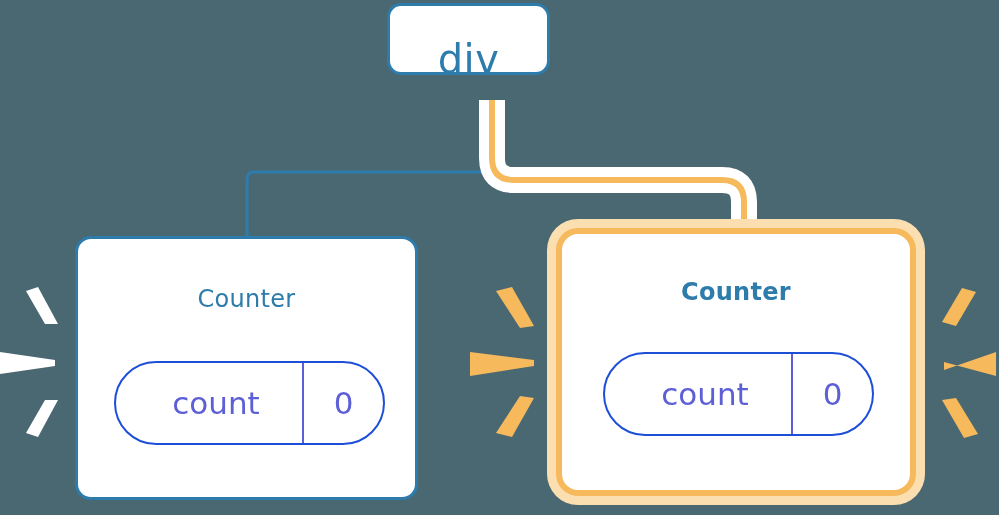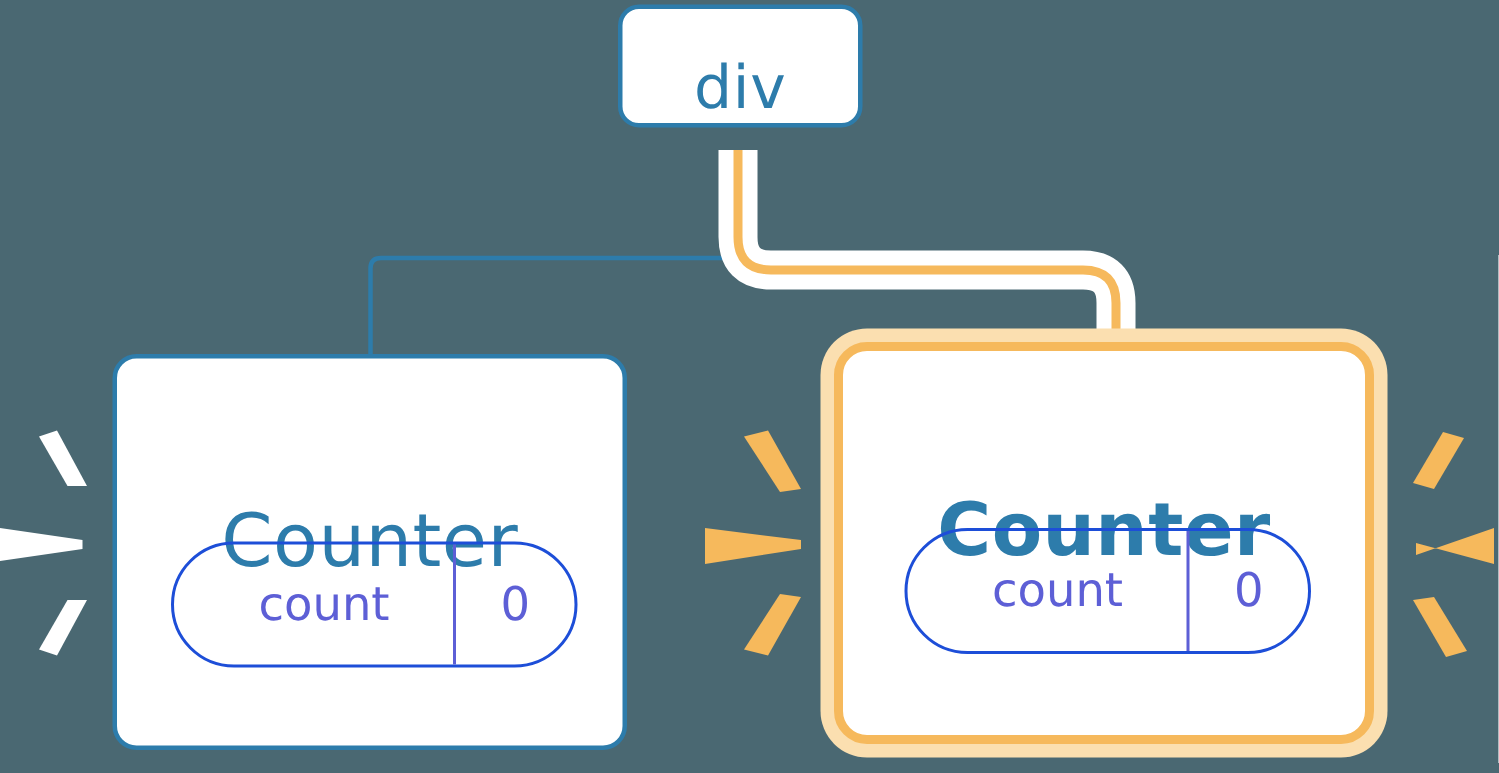--- a/index.html
+++ b/index.html
@@ -141,7 +141,7 @@
     </svg>
   </div>
 
-  <div class="node-box node-div" style="left:412px; top:3px; width:163px; height:82px;">
+  <div class="node-box node-div" style="left:387px; top:3px; width:163px; height:72px;">
     <div class="node-title title-div">div</div>
   </div>
 

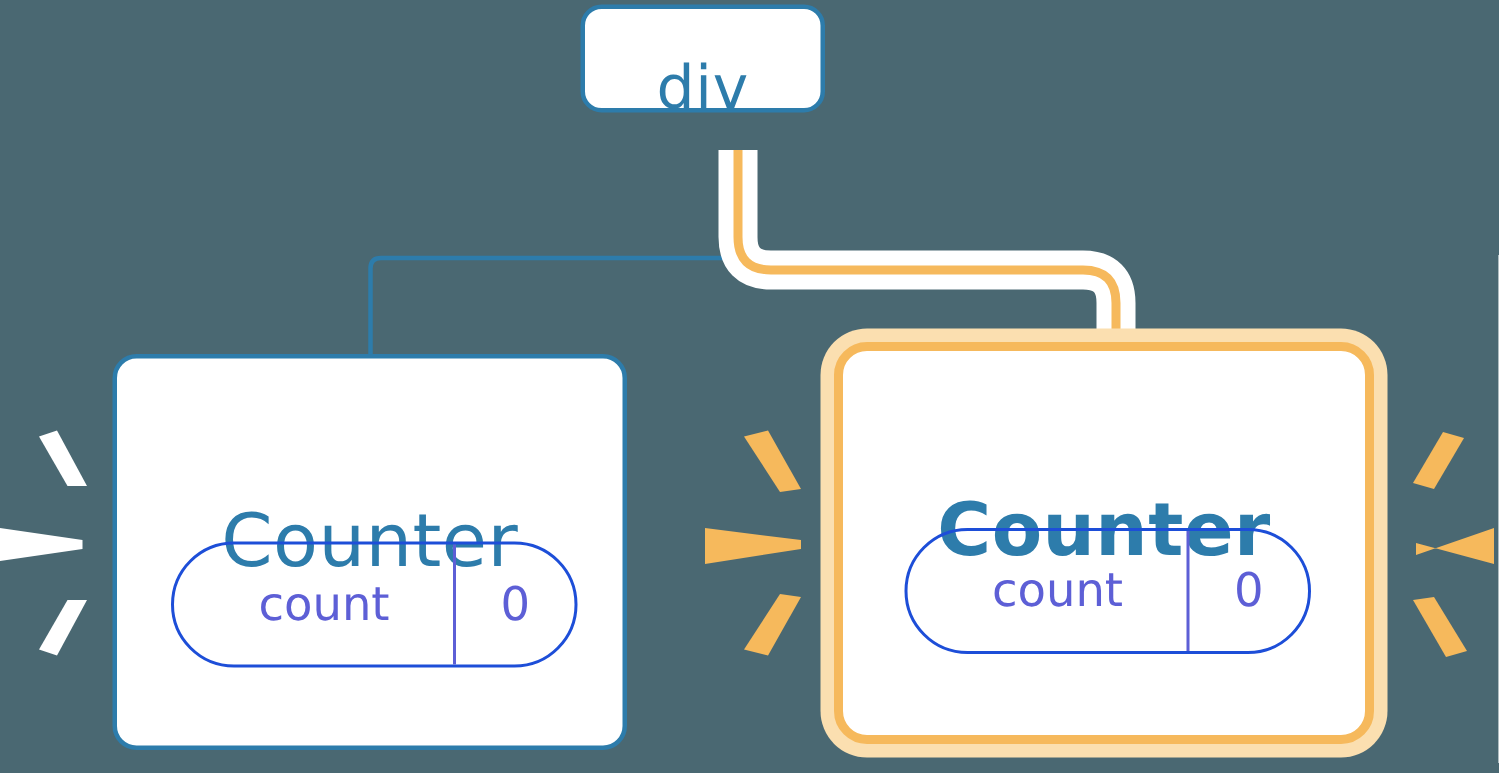--- a/index.html
+++ b/index.html
@@ -60,10 +60,9 @@
   }
   .title-counter {
     top: 46px;
-    font-size: 49px;
+    font-size: 24px;
     font-weight: 400;
     letter-spacing: 0.3px;
-    margin-top: 47px;
   }
   .title-counter.bold {
     top: 44px;

